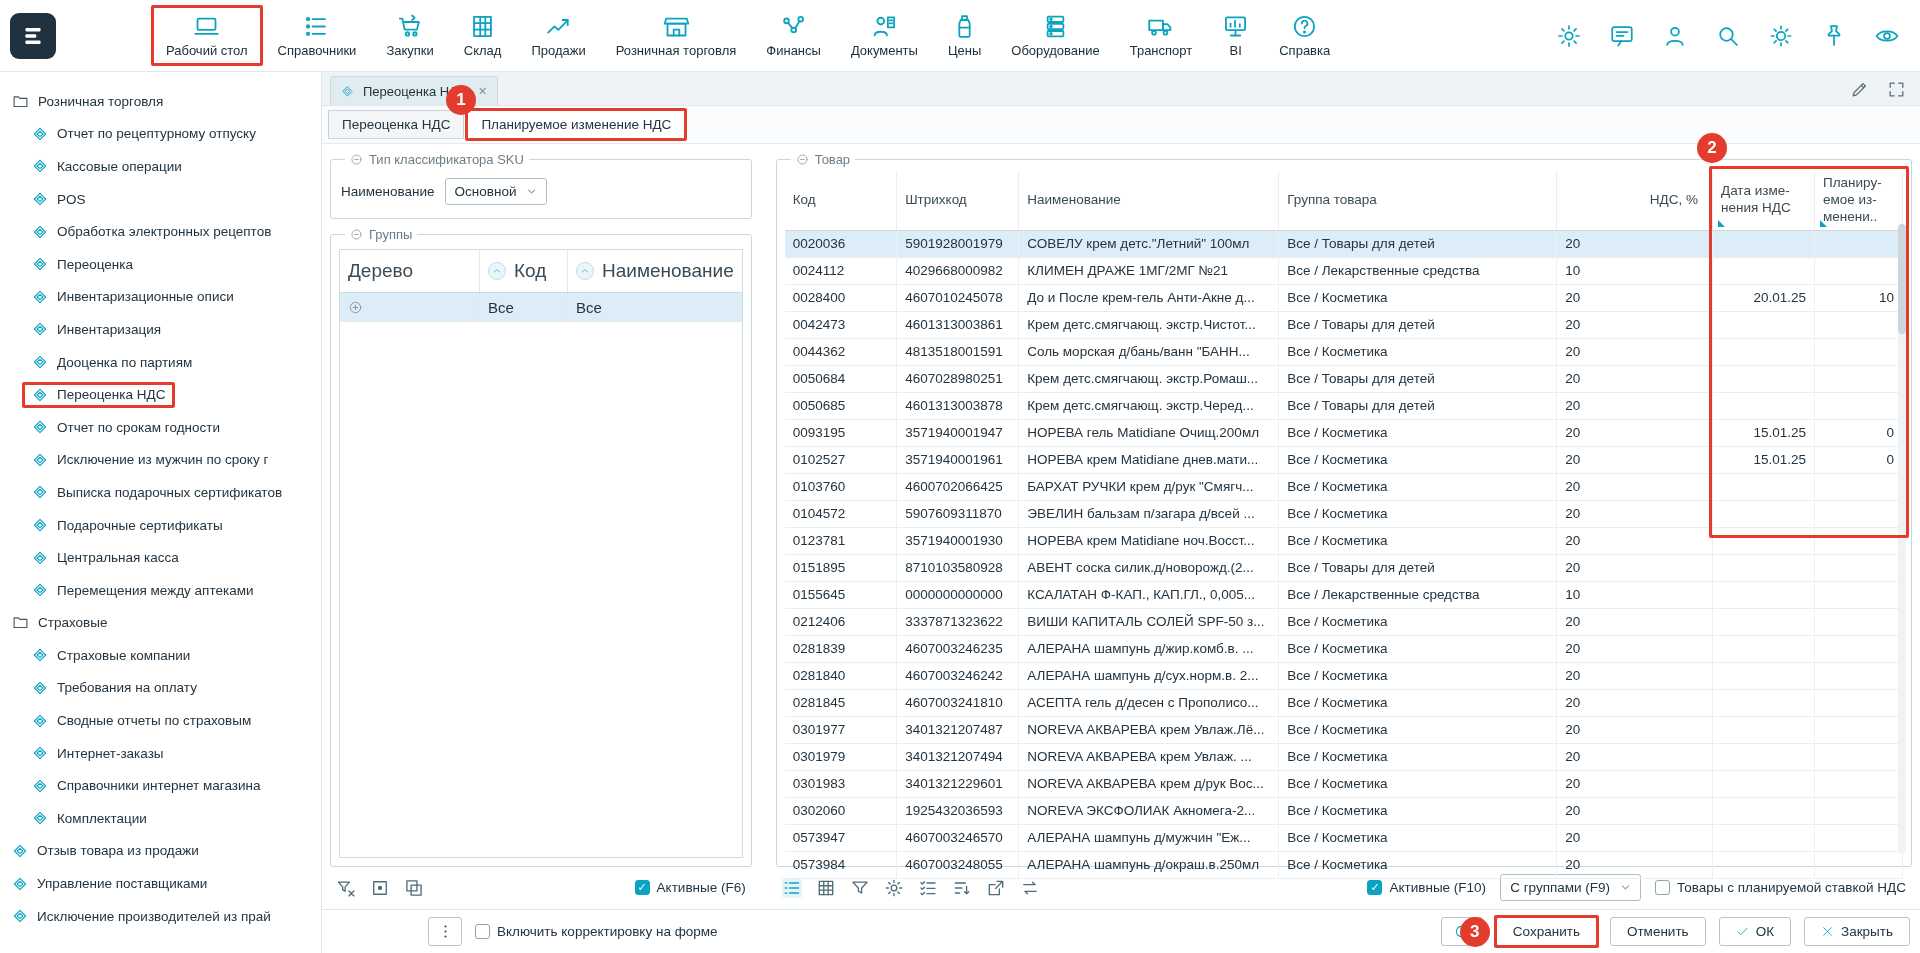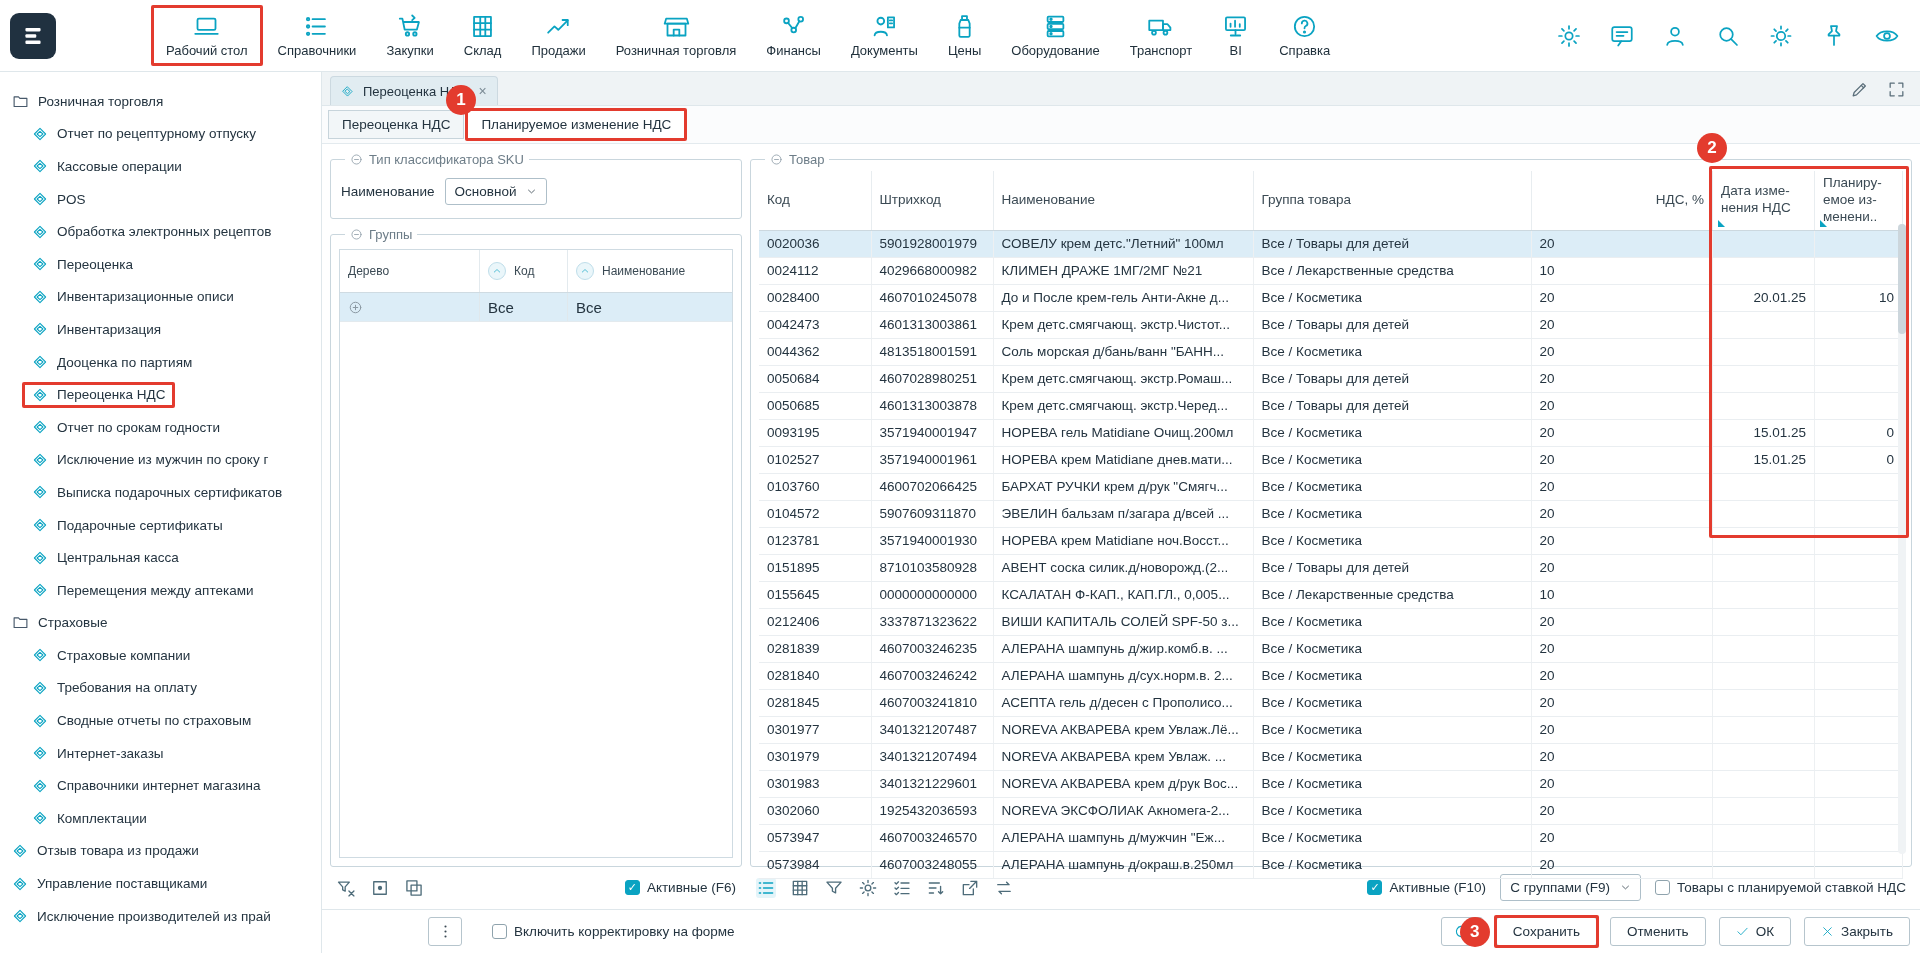--- a/index.html
+++ b/index.html
@@ -49,7 +49,7 @@
   .subtab.active{background:#fff}
 
   
-  .content{flex:1;display:flex;gap:8px;padding:8px 8px 6px;min-height:0}
+  .content{flex:1;display:flex;gap:24px;padding:8px 8px 6px;min-height:0}
   .left-col{flex:0 0 412px;display:flex;flex-direction:column;min-height:0}
   .right-col{flex:1;display:flex;flex-direction:column;min-width:0;min-height:0}
   fieldset.fs{border:1px solid var(--line2);border-radius:3px;padding:4px 8px 8px;background:#fff;min-inline-size:0}

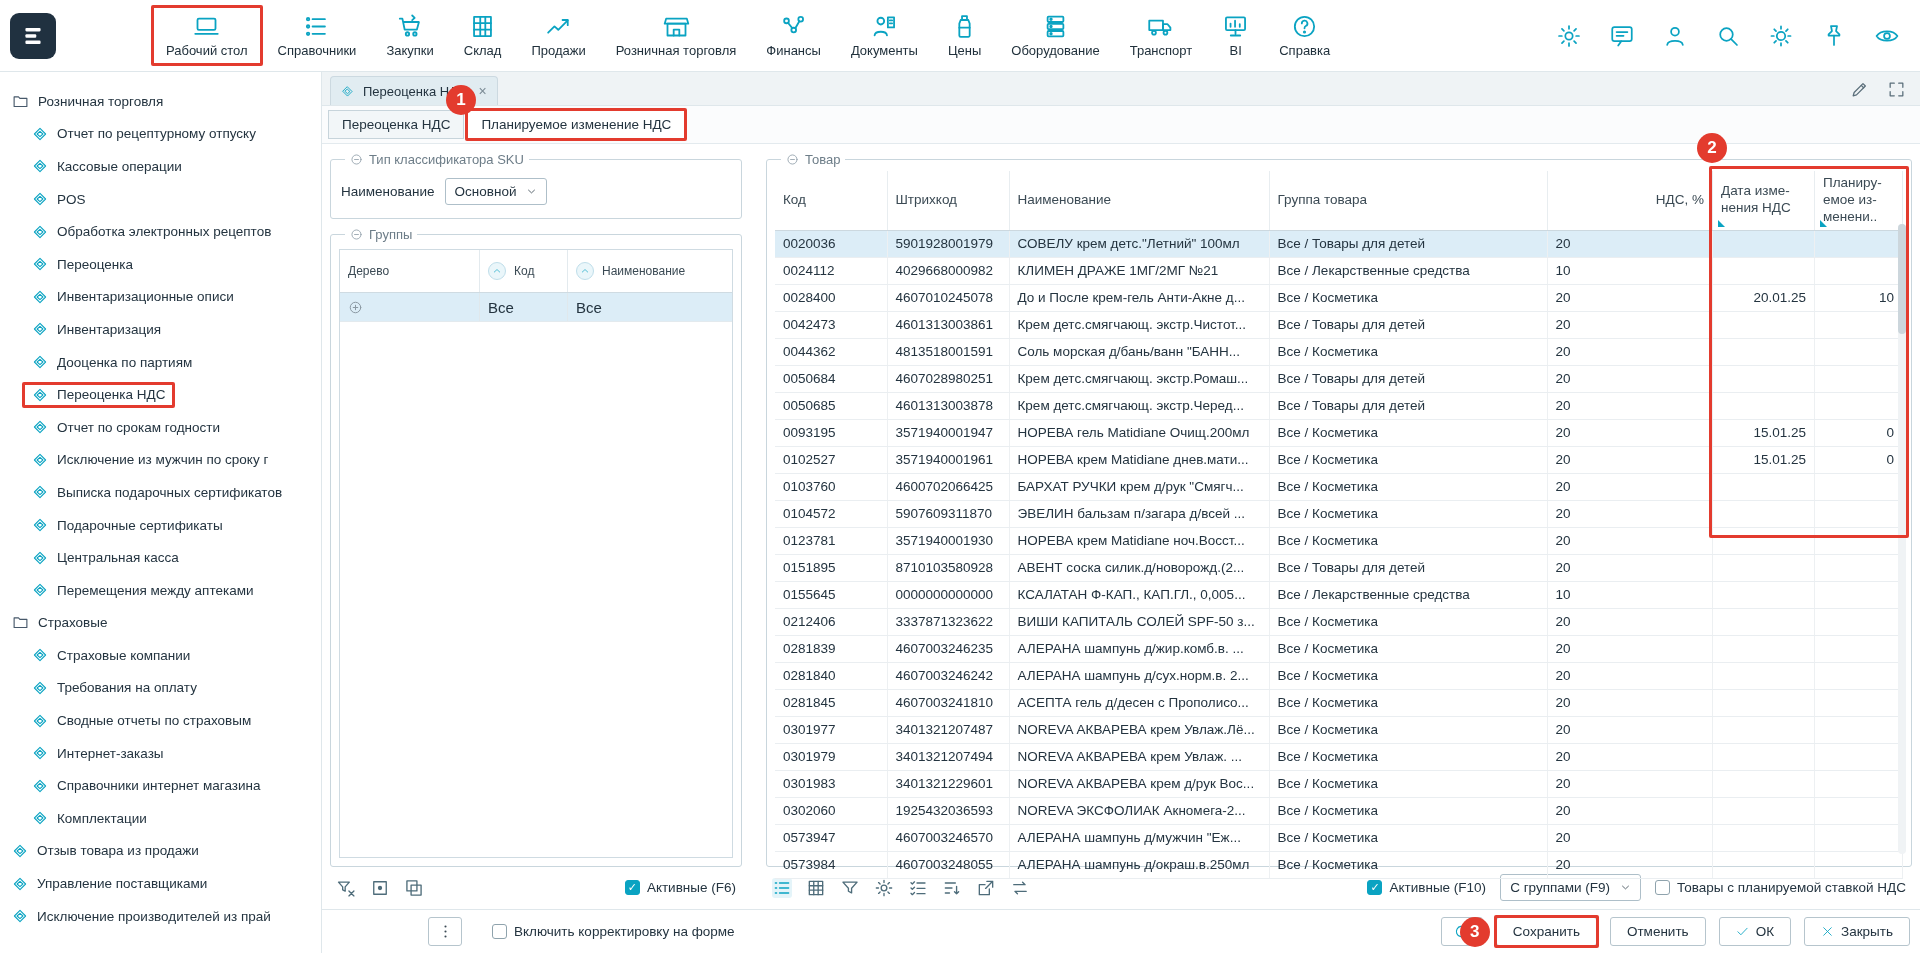--- a/index.html
+++ b/index.html
@@ -92,7 +92,7 @@
   .products col.w3{width:278px}.products col.w5{width:102px}.products col.w6{width:88px}
   .products th{height:52px;padding:4px 8px;font-weight:400;color:#3b4a54;font-size:13.5px;text-align:left;vertical-align:middle;background:#fff;border-bottom:1px solid #ccd8df;border-right:1px solid #e8edf0;position:relative}
   .products th .hlabel{white-space:pre-line;display:inline-block;line-height:1.25;text-align:left}
-  .products th.c4{text-align:right;padding-right:8px}
+  .products th.c4{text-align:right;padding-right:14px}
   .products td{height:27px;padding:0 8px;border-bottom:1px solid #eaeef1;border-right:1px solid #edf0f2;font-size:13.5px;white-space:nowrap;overflow:hidden}
   .products td.c4{padding-right:12px}
   .products td.c5,.products td.c6{text-align:right}

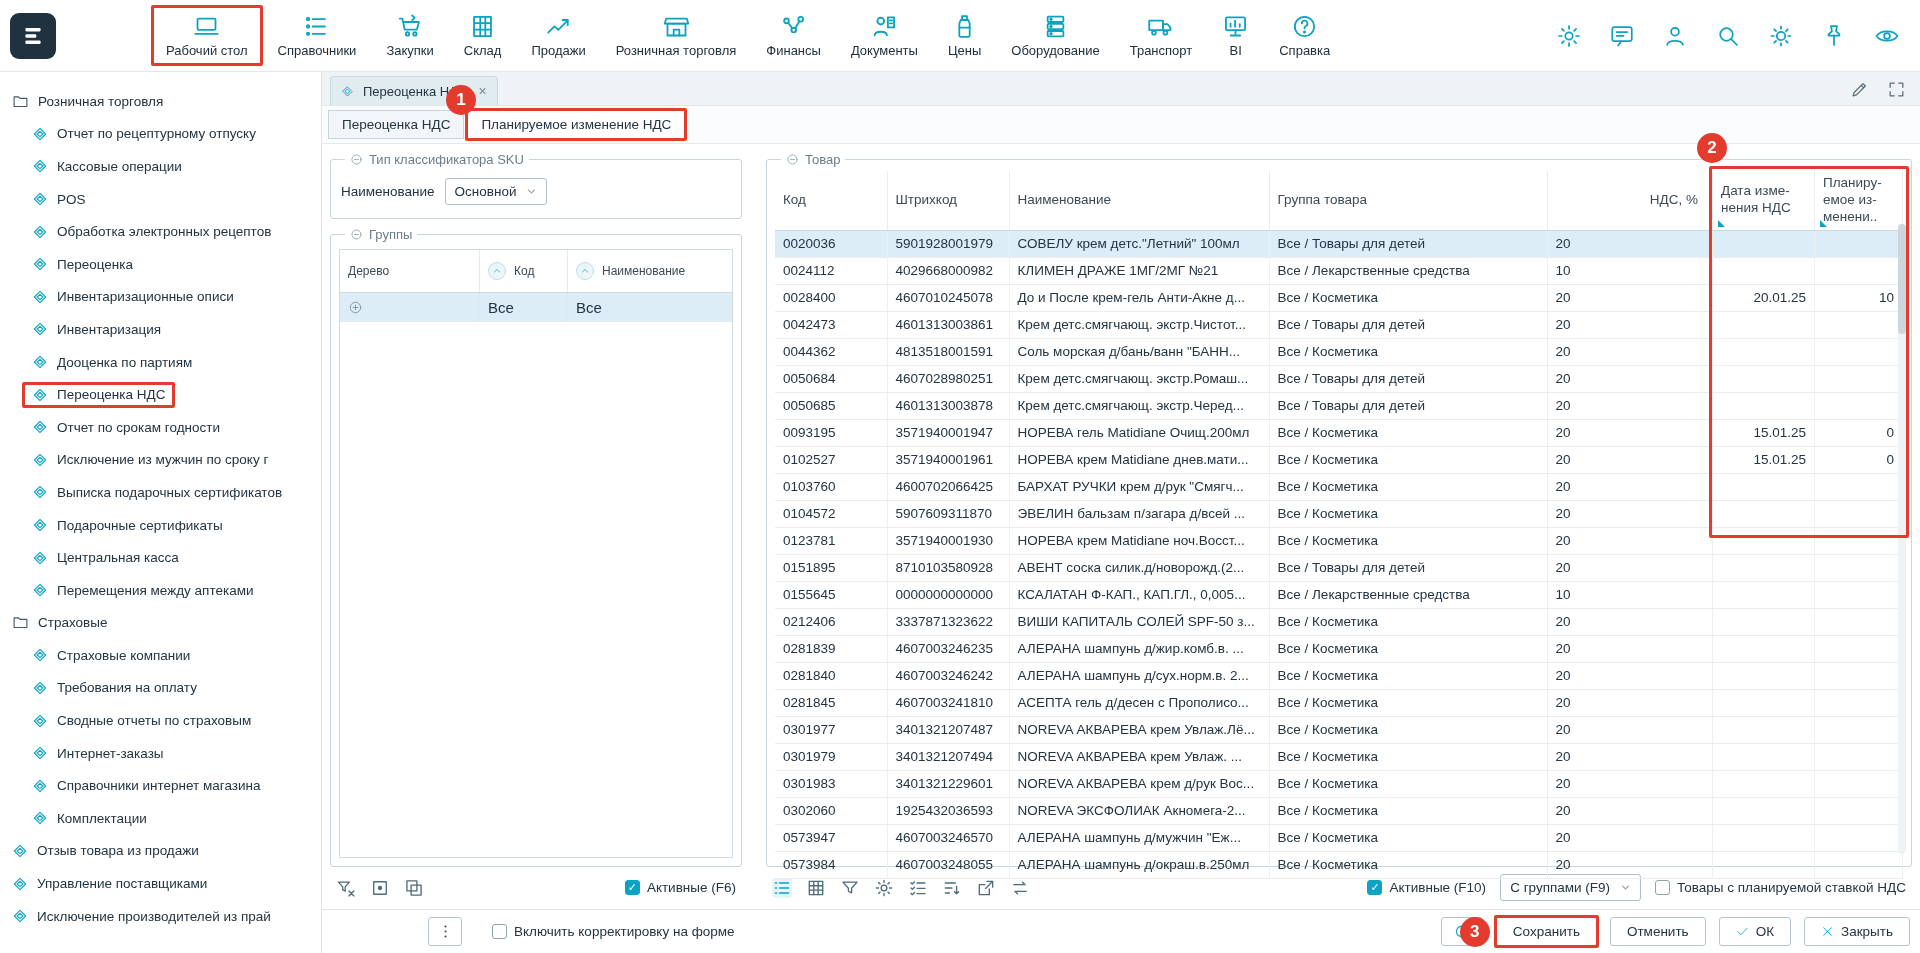--- a/index.html
+++ b/index.html
@@ -64,7 +64,7 @@
   .fs-groups{flex:1;display:flex;flex-direction:column;min-height:0}
   .groups-table{border:1px solid #cfdbe2;flex:1;display:flex;flex-direction:column;min-height:0;margin-top:3px;background:#fff}
   .g-head{display:flex;border-bottom:1px solid #cfdbe2}
-  .g-h{display:flex;align-items:center;gap:8px;padding:0 8px;height:42px;font-size:12px;color:#3b4a54;border-right:1px solid #e3eaee;cursor:pointer}
+  .g-h{display:flex;align-items:center;gap:8px;padding:0 8px;height:42px;font-size:19px;color:#3b4a54;border-right:1px solid #e3eaee;cursor:pointer}
   .g-h.c0{width:140px}.g-h.c1{width:88px}.g-h.c2{flex:1;border-right:none}
   .sort-circle{width:18px;height:18px;border-radius:50%;background:#eaf6fa;border:1px solid #bfdeea;display:inline-flex;align-items:center;justify-content:center;color:var(--accent);flex:0 0 18px;cursor:pointer}
   .sort-circle .ico{width:10px;height:10px}

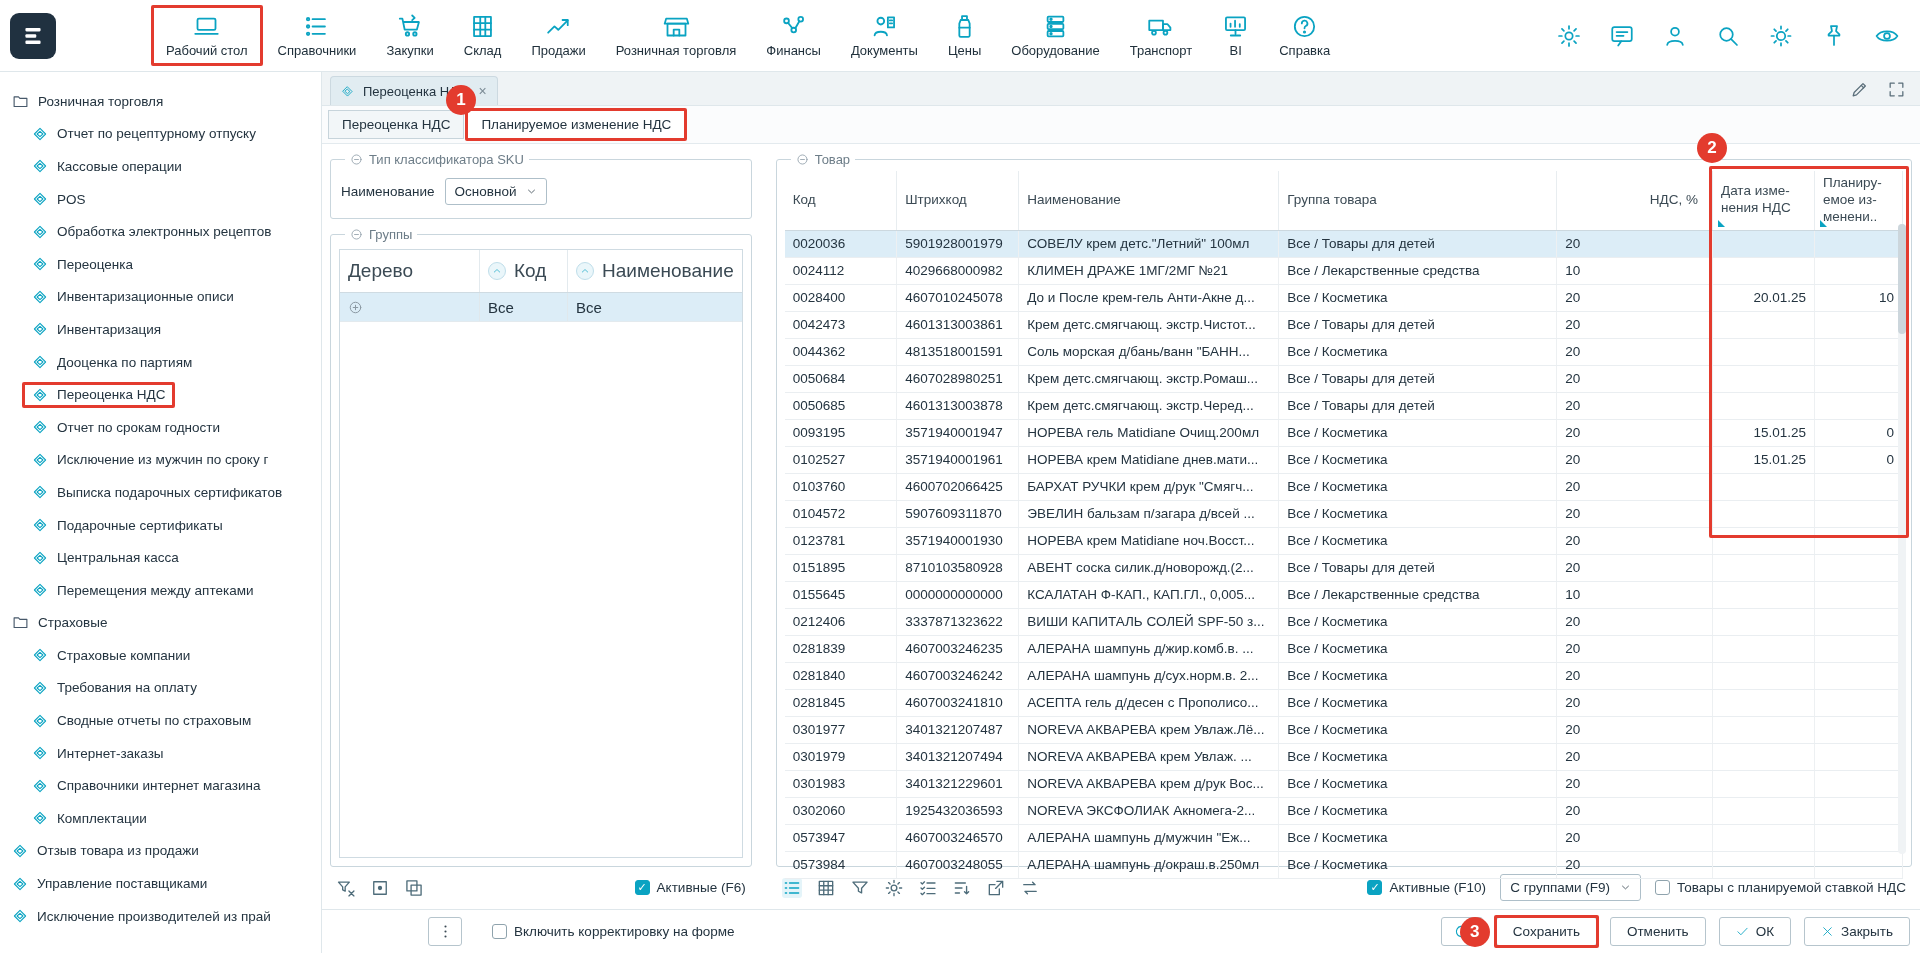--- a/index.html
+++ b/index.html
@@ -106,7 +106,7 @@
   .bottombar{flex:0 0 44px;border-top:1px solid var(--line);display:flex;align-items:center;padding:0 10px;background:#fff}
   .menu-btn{width:34px;height:29px;border:1px solid #b6c5cd;border-radius:3px;background:#fff;display:flex;align-items:center;justify-content:center;margin-left:96px}
   .menu-btn .ico{width:17px;height:17px;color:#3b4a54}
-  .bb-check{margin-left:30px}
+  .bb-check{margin-left:13px}
   .bb-right{margin-left:auto;display:flex;align-items:center;gap:13px}
   .btn{height:29px;border:1px solid #b6c5cd;border-radius:3px;background:#fff;padding:0 16px;font-size:13.5px;color:#243440;display:inline-flex;align-items:center;gap:7px}
   .btn .ico{width:13px;height:13px;color:var(--accent)}

